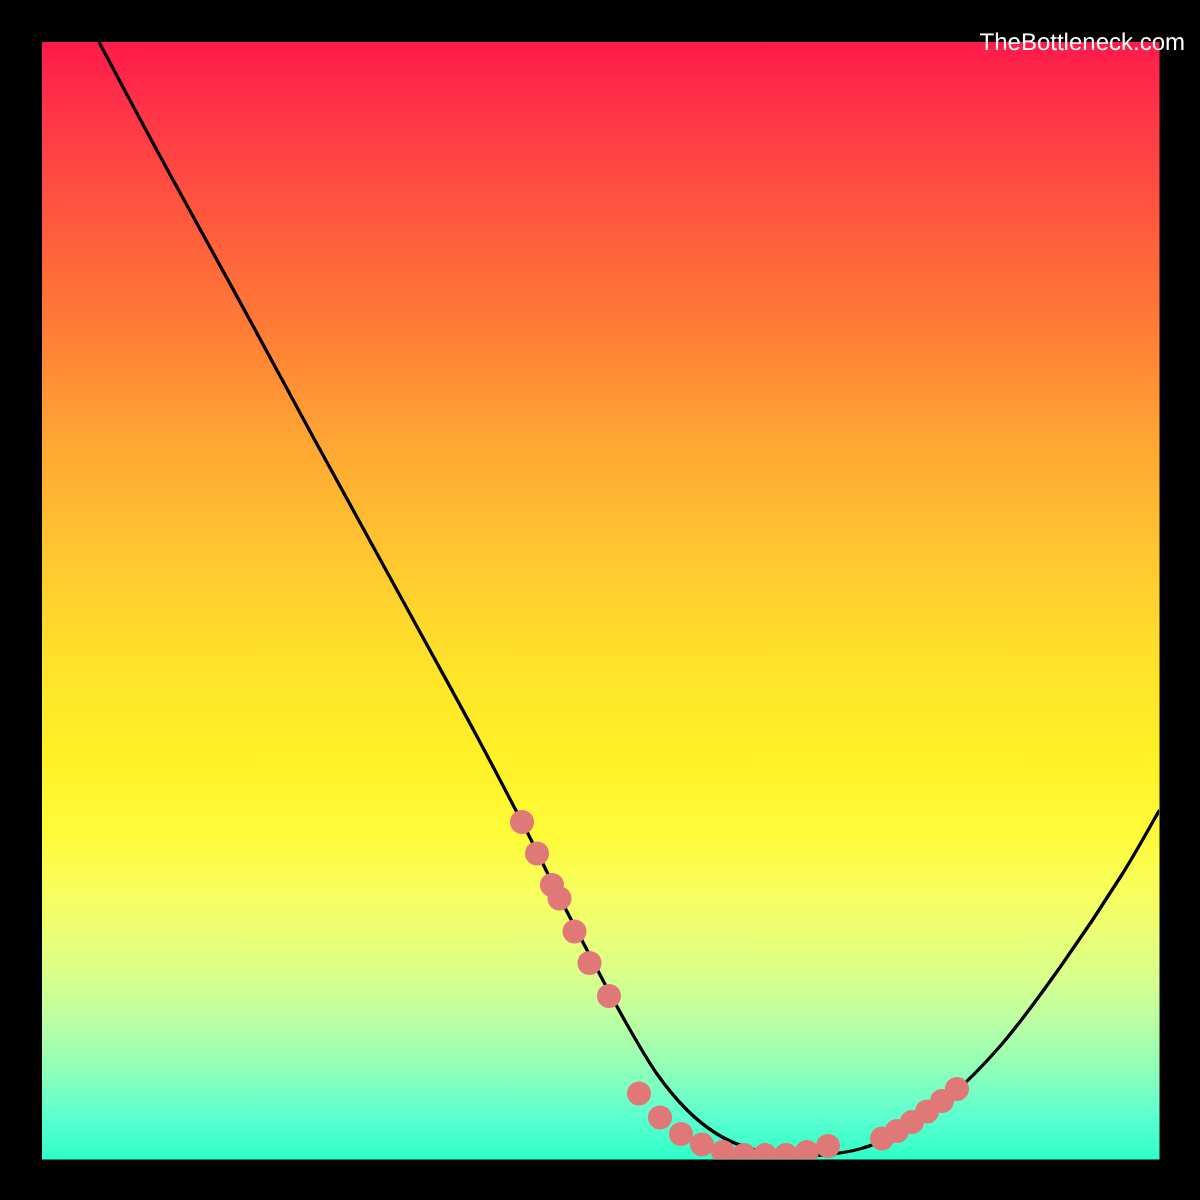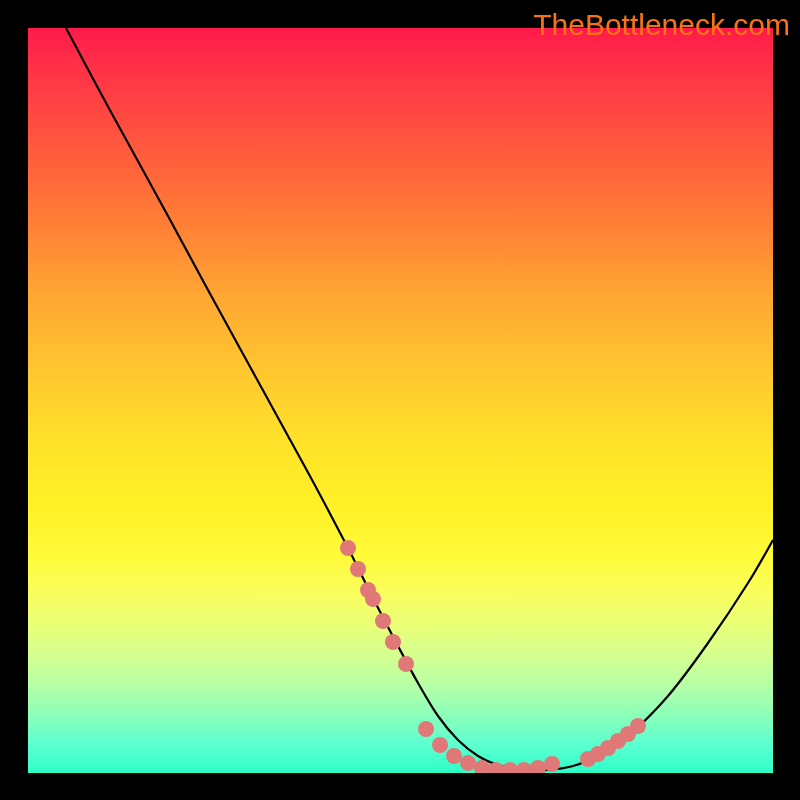--- a/index.html
+++ b/index.html
@@ -13,11 +13,11 @@
   }
   .watermark {
     position: absolute;
-    top: 8px;
+    top: 20px;
     right: 10px;
-    color: #f97316;
+    color: #ffffff;
     font-family: Arial, sans-serif;
-    font-size: 30px;
+    font-size: 16px;
     z-index: 10;
   }
   .plot-area {

